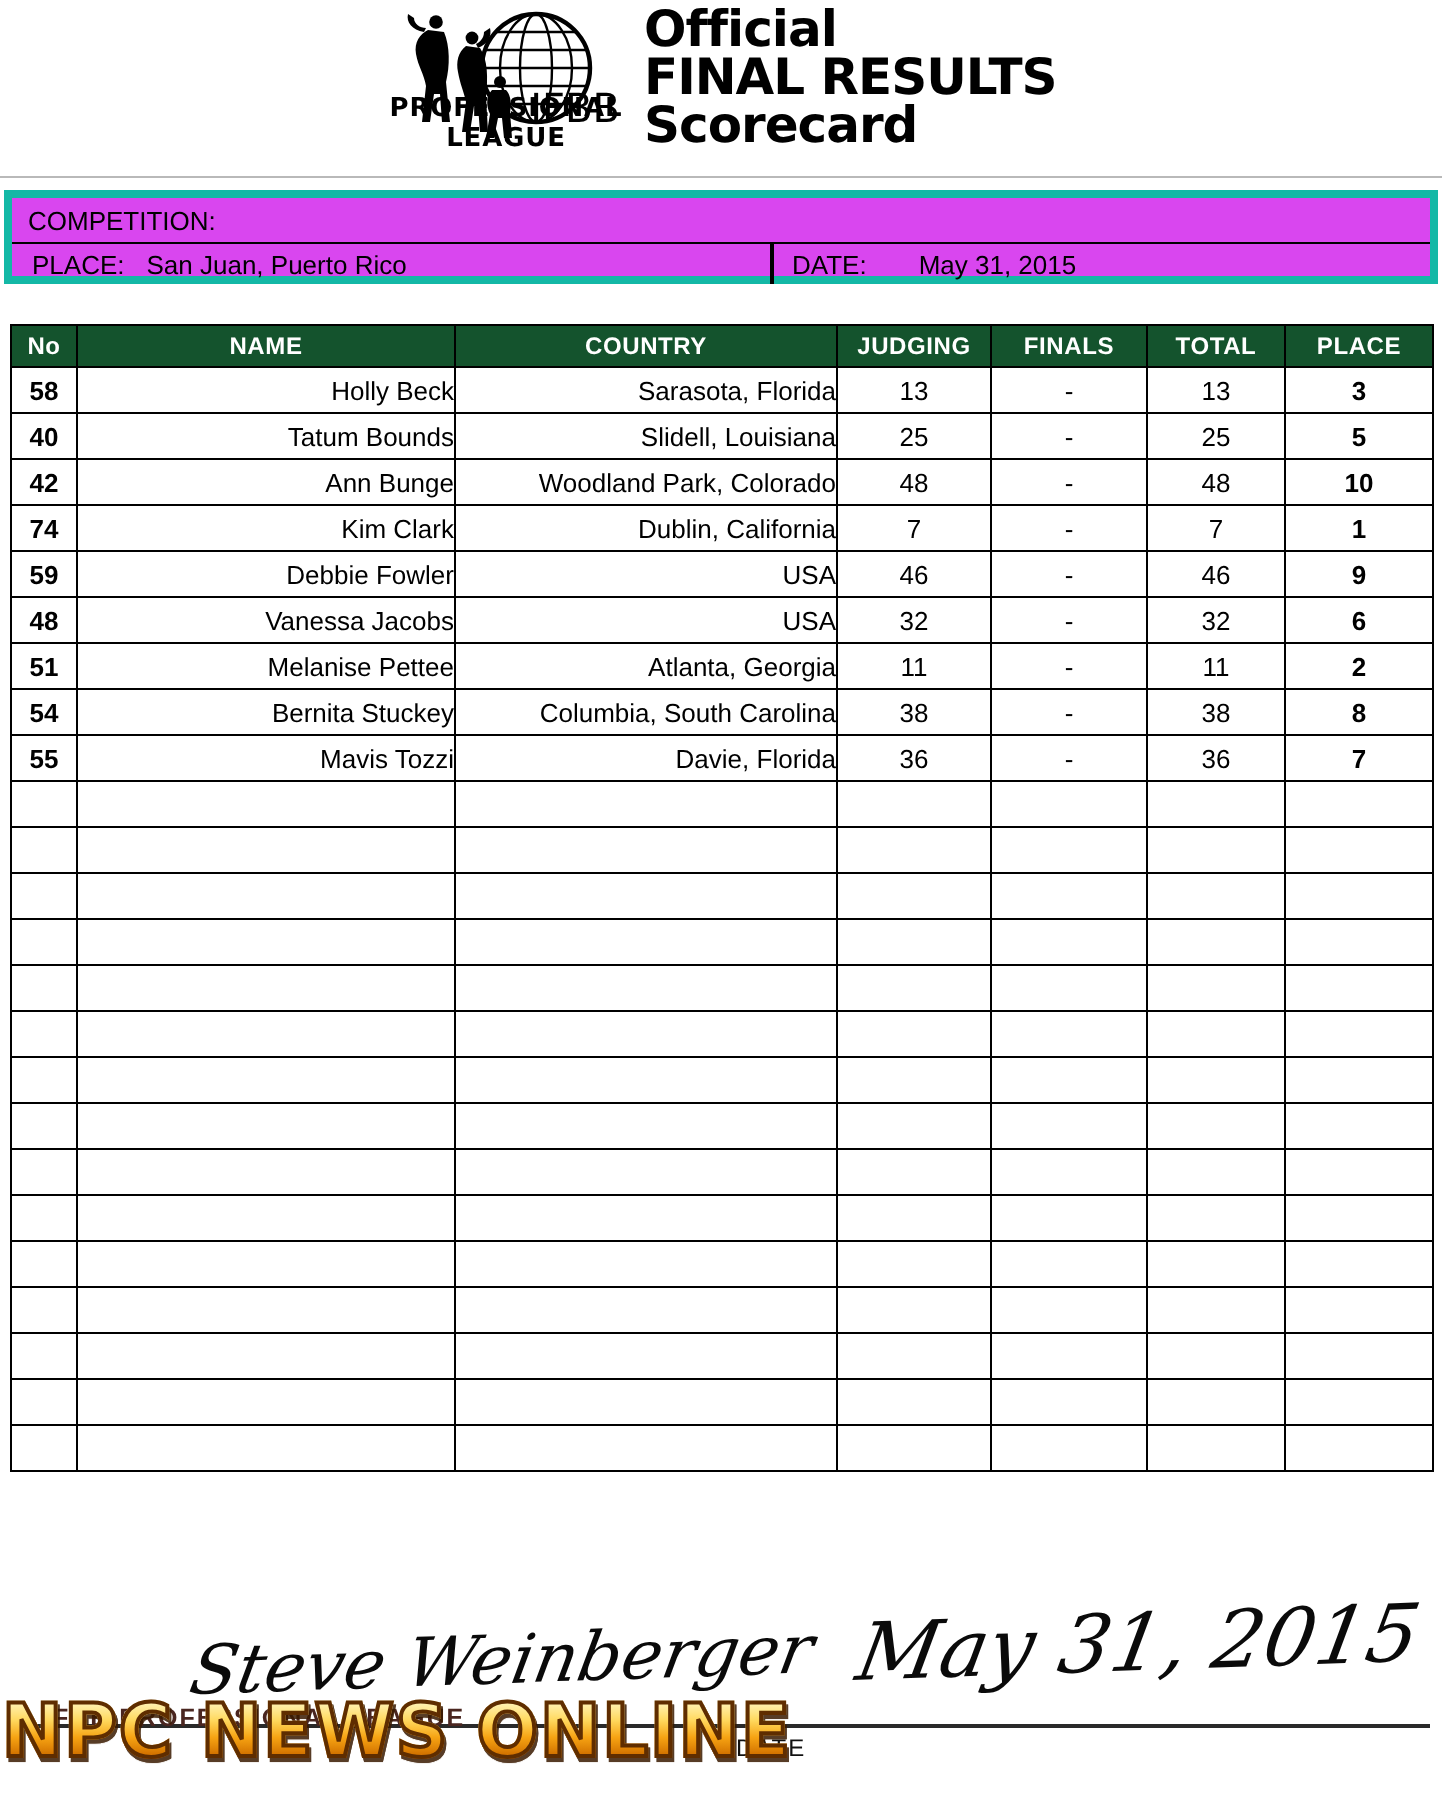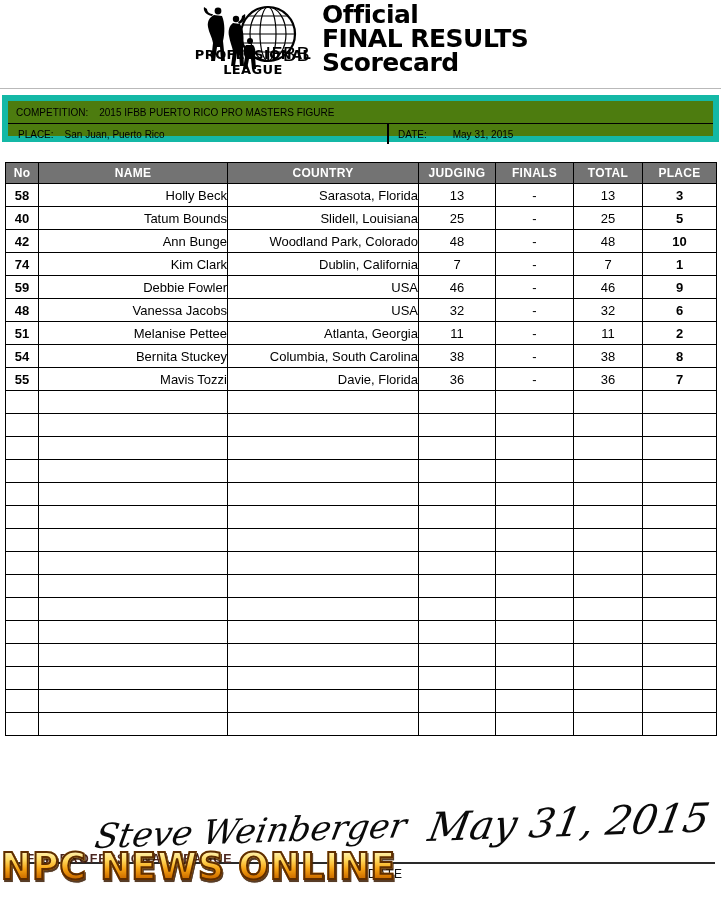--- a/index.html
+++ b/index.html
@@ -31,7 +31,7 @@
   
   .info-box {
     position:absolute; left:2px; top:95px; width:717px; height:47px;
-    border:6px solid #14b8a6; background:#4d7c0f; font-size:10px;
+    border:4px solid #14b8a6; background:#d946ef; font-size:13px;
   }
   .info-row1 { height:23px; border-bottom:1px solid #000; display:flex; align-items:center; padding-left:8px; }
   .info-row2 { height:20px; display:flex; }

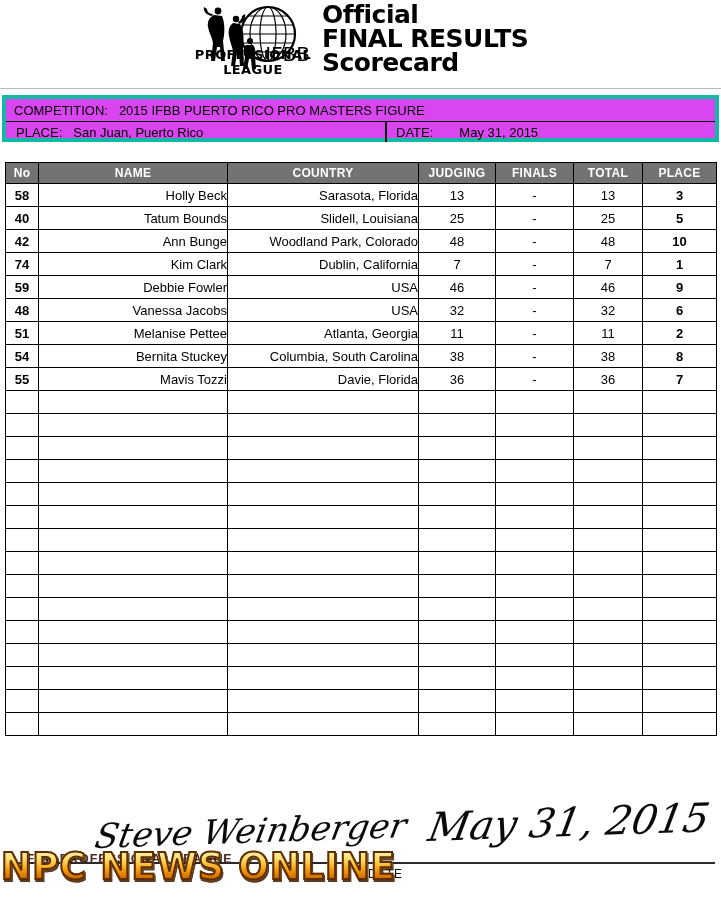--- a/index.html
+++ b/index.html
@@ -131,7 +131,6 @@
   <div class="info-box">
     <div class="info-row1">
       <span class="info-label">COMPETITION:</span>
-      <span class="info-value">2015 IFBB PUERTO RICO PRO MASTERS FIGURE</span>
     </div>
     <div class="info-row2">
       <div class="info-place">

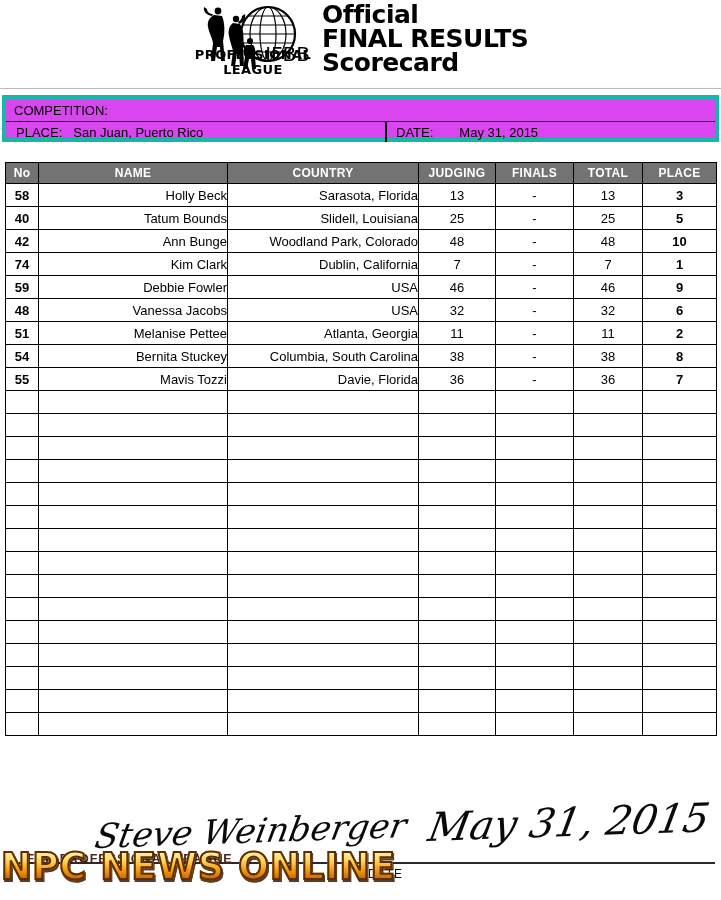--- a/index.html
+++ b/index.html
@@ -48,7 +48,7 @@
   }
   .results-table th, .results-table td { border:1px solid #000; overflow:hidden; white-space:nowrap; }
   .results-table thead th {
-    background:#737373; color:#fff; font-size:12px; font-weight:700; height:21px;
+    background:#14532d; color:#fff; font-size:12px; font-weight:700; height:21px;
     letter-spacing:0.3px; text-align:center;
   }
   .results-table td { height:23px; text-align:center; }

